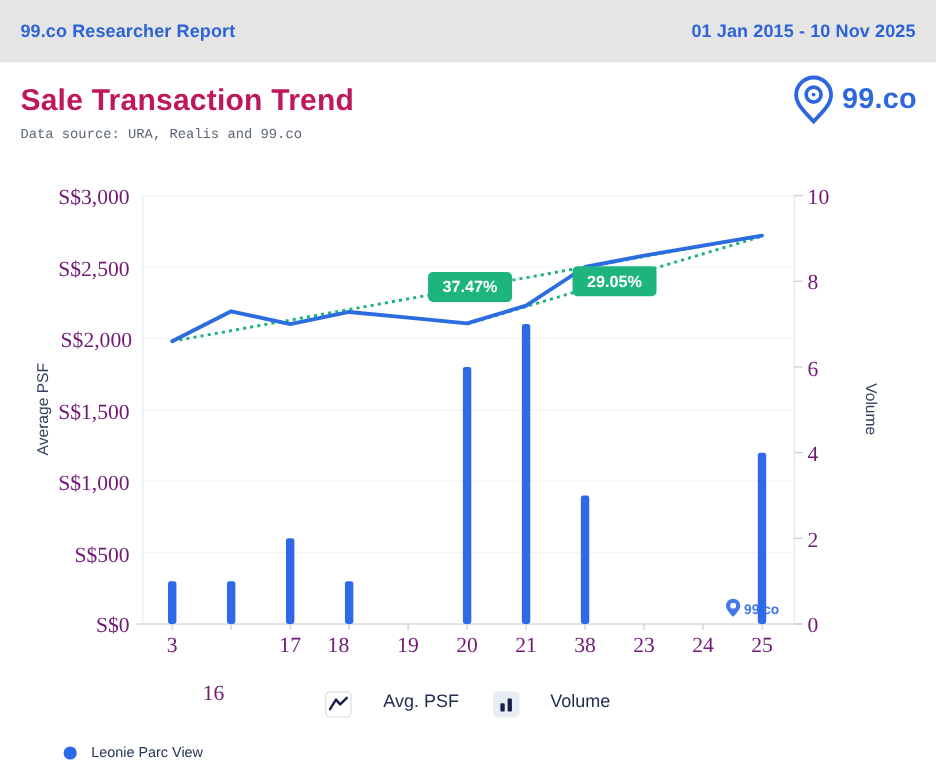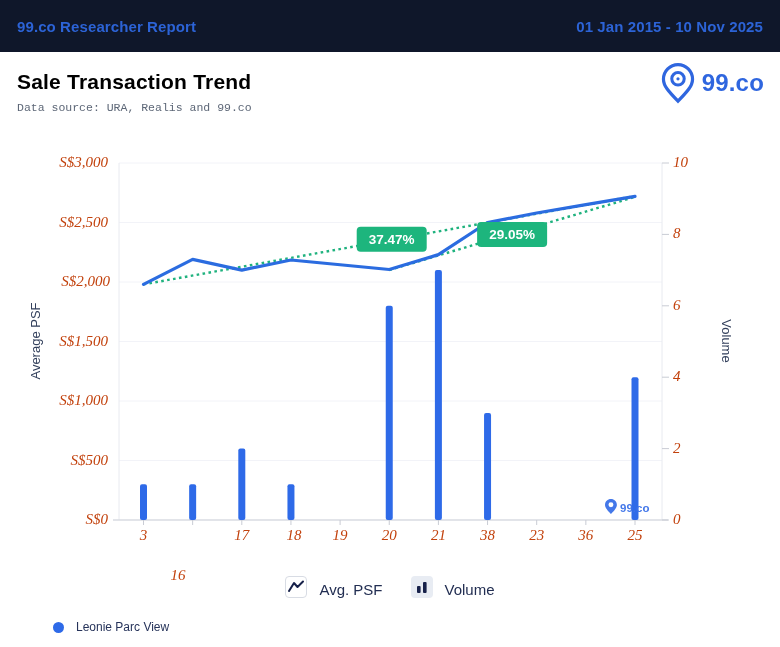--- a/index.html
+++ b/index.html
@@ -6,7 +6,7 @@
   .page{position:relative;width:780px;height:647px;background:#ffffff;overflow:hidden;
         font-family:"Liberation Sans",sans-serif;}
   
-  .topbar{position:absolute;left:0;top:0;width:780px;height:52px;background:#0f172a;
+  .topbar{position:absolute;left:0;top:0;width:780px;height:52px;background:#e5e5e5;
           display:flex;align-items:center;justify-content:space-between;box-sizing:border-box;
           padding:0 17px;}
   .topbar .tb-text{color:#2c63d6;font-size:15px;font-weight:700;letter-spacing:.1px;}

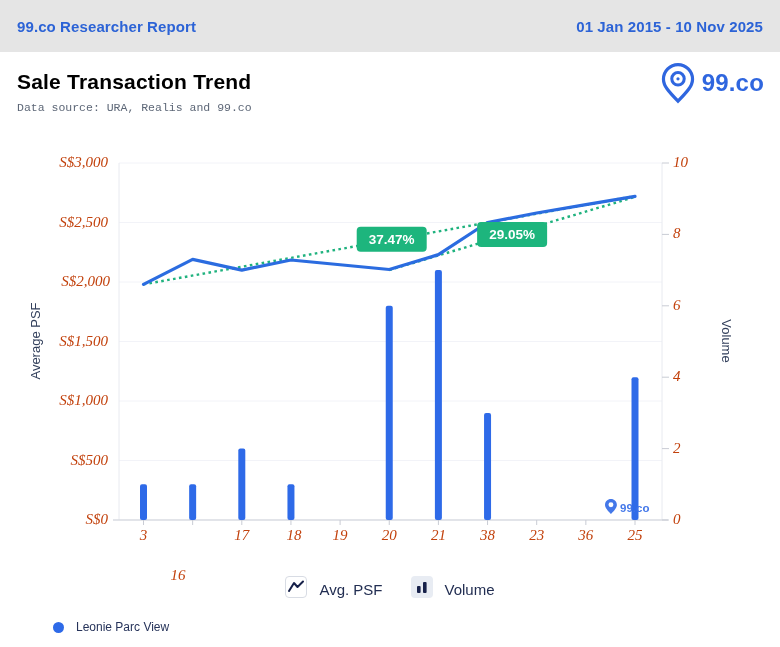--- a/index.html
+++ b/index.html
@@ -12,7 +12,7 @@
   .topbar .tb-text{color:#2c63d6;font-size:15px;font-weight:700;letter-spacing:.1px;}
   
   .header{position:absolute;left:17px;top:70px;}
-  .header .title{color:#000000;font-size:21px;font-weight:700;letter-spacing:.2px;}
+  .header .title{color:#be185d;font-size:25px;font-weight:700;letter-spacing:.2px;}
   .header .subtitle{color:#5d6777;font-size:11.5px;margin-top:7px;font-family:Liberation Mono, monospace;}
   .logo{position:absolute;right:16px;top:62px;display:flex;align-items:center;gap:7px;}
   .logo .wordmark{color:#2f66df;font-size:24px;font-weight:700;letter-spacing:.2px;}

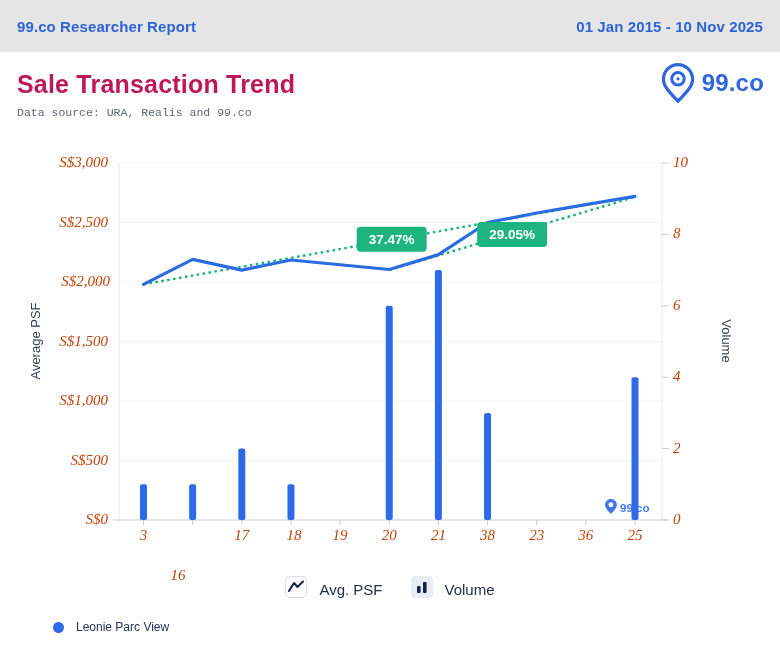--- a/index.html
+++ b/index.html
@@ -18,7 +18,7 @@
   .logo .wordmark{color:#2f66df;font-size:24px;font-weight:700;letter-spacing:.2px;}
   
   .chart-svg{position:absolute;left:0;top:0;}
-  .axis-label{position:absolute;font-family:"Liberation Serif",serif;font-size:15px;color:#c2410c;font-style:italic;}
+  .axis-label{position:absolute;font-family:"Liberation Serif",serif;font-size:18px;color:#701a75;}
   .axis-label.right-al{text-align:right;}
   .axis-label.center-al{text-align:center;}
   .vlabel{position:absolute;width:120px;height:16px;text-align:center;font-size:13px;color:#33405c;}

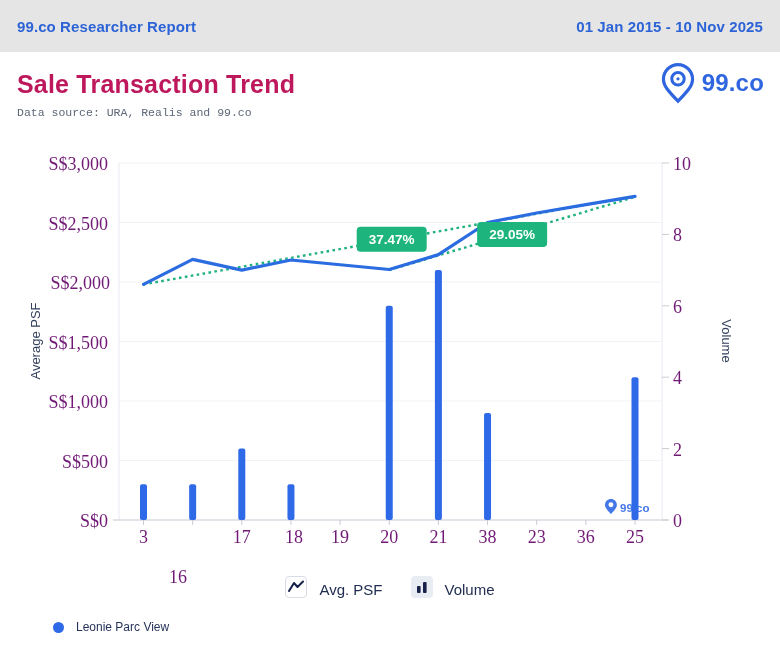--- a/index.html
+++ b/index.html
@@ -125,7 +125,7 @@
       <div class="axis-label center-al" style="left: 119.5px; top: 527px; width: 48px; position: absolute;">3</div>
       <div class="axis-label center-al" style="left: 154px; top: 527px; width: 48px; position: absolute; margin-top: 40px;">16</div>
       <div class="axis-label center-al" style="left: 217.8px; top: 527px; width: 48px; position: absolute;">17</div>
-      <div class="axis-label center-al" style="left: 270px; top: 527px; width: 48px; position: absolute;">18</div>
+      <div class="axis-label center-al" style="left: 258px; top: 527px; width: 48px; position: absolute;">18</div>
       <div class="axis-label center-al" style="left: 316.1px; top: 527px; width: 48px; position: absolute;">19</div>
       <div class="axis-label center-al" style="left: 365.25px; top: 527px; width: 48px; position: absolute;">20</div>
       <div class="axis-label center-al" style="left: 414.4px; top: 527px; width: 48px; position: absolute;">21</div>

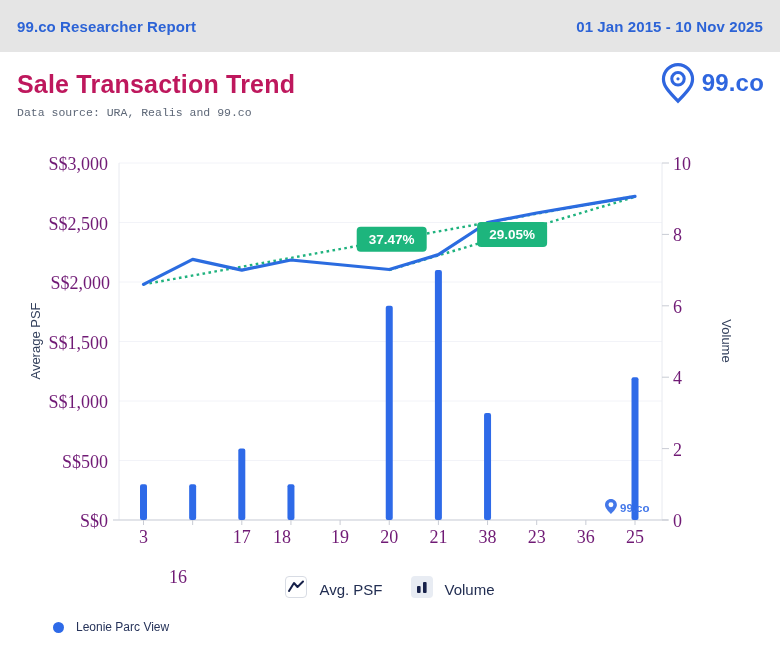--- a/index.html
+++ b/index.html
@@ -131,7 +131,7 @@
       <div class="axis-label center-al" style="left: 414.4px; top: 527px; width: 48px; position: absolute;">21</div>
       <div class="axis-label center-al" style="left: 463.55px; top: 527px; width: 48px; position: absolute;">38</div>
       <div class="axis-label center-al" style="left: 512.7px; top: 527px; width: 48px; position: absolute;">23</div>
-      <div class="axis-label center-al" style="left: 561.85px; top: 527px; width: 48px; position: absolute;">36</div>
+      <div class="axis-label center-al" style="left: 561.85px; top: 527px; width: 48px; position: absolute;">24</div>
       <div class="axis-label center-al" style="left: 611px; top: 527px; width: 48px; position: absolute;">25</div>
       <div class="vlabel left-rot" style="left: -24px; top: 333px; position: absolute;">Average PSF</div>
       <div class="vlabel right-rot" style="left: 666px; top: 333px; position: absolute;">Volume</div>

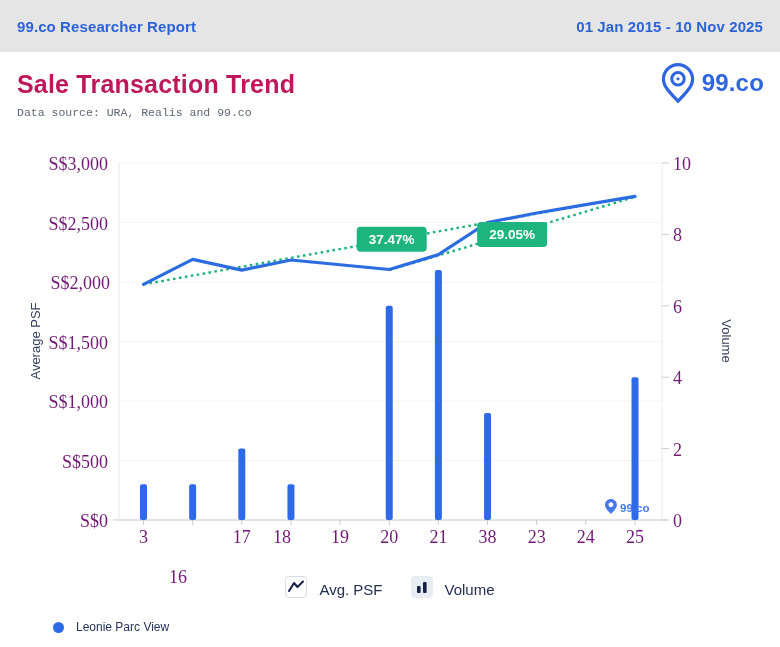--- a/index.html
+++ b/index.html
@@ -27,7 +27,7 @@
   
   .legend{position:absolute;left:0;right:0;top:576px;display:flex;justify-content:center;
           align-items:center;gap:28px;}
-  .legend-item{display:flex;align-items:flex-end;gap:12px;cursor:pointer;}
+  .legend-item{display:flex;align-items:flex-start;gap:26px;cursor:pointer;}
   .legend-label{color:#222e52;font-size:15px;}
   .legend-box{width:22px;height:22px;border-radius:4px;display:flex;align-items:center;justify-content:center;box-sizing:border-box;}
   .legend-box.line-box{background:#ffffff;border:1.5px solid #d8dce4;}

